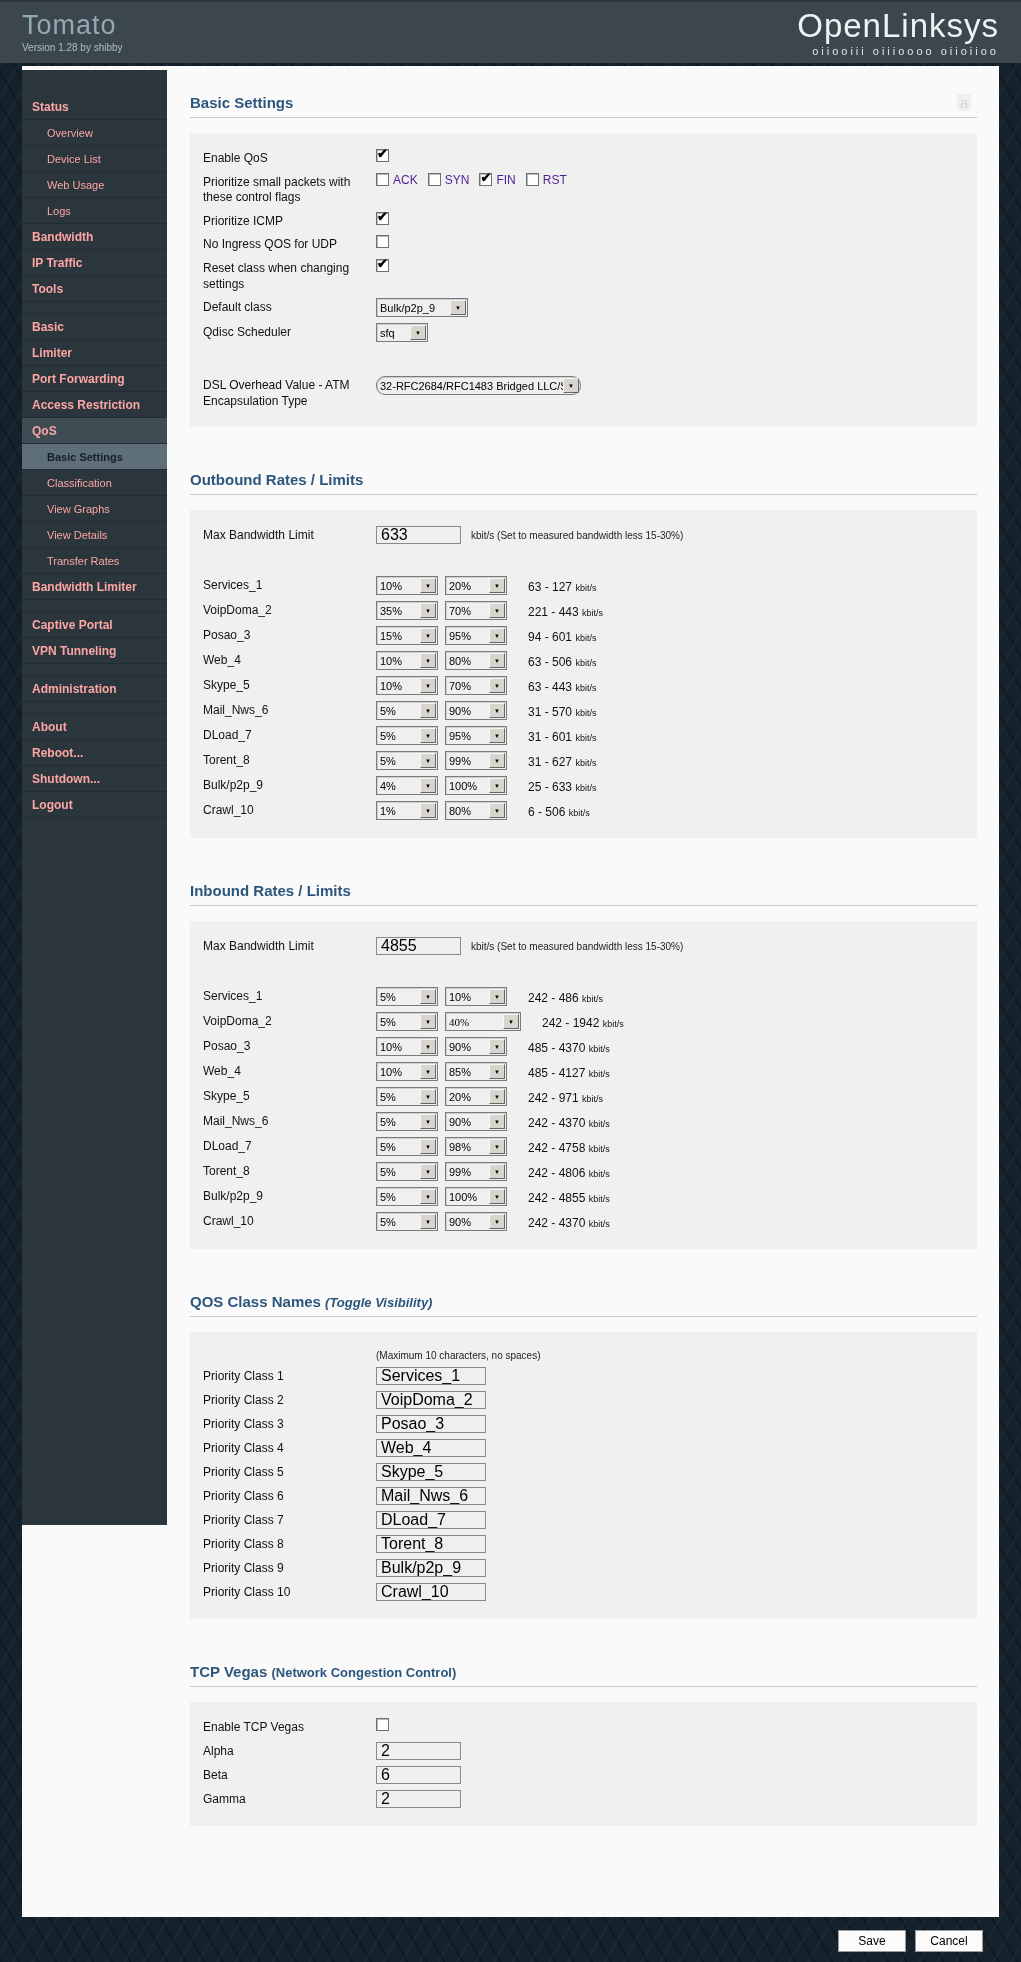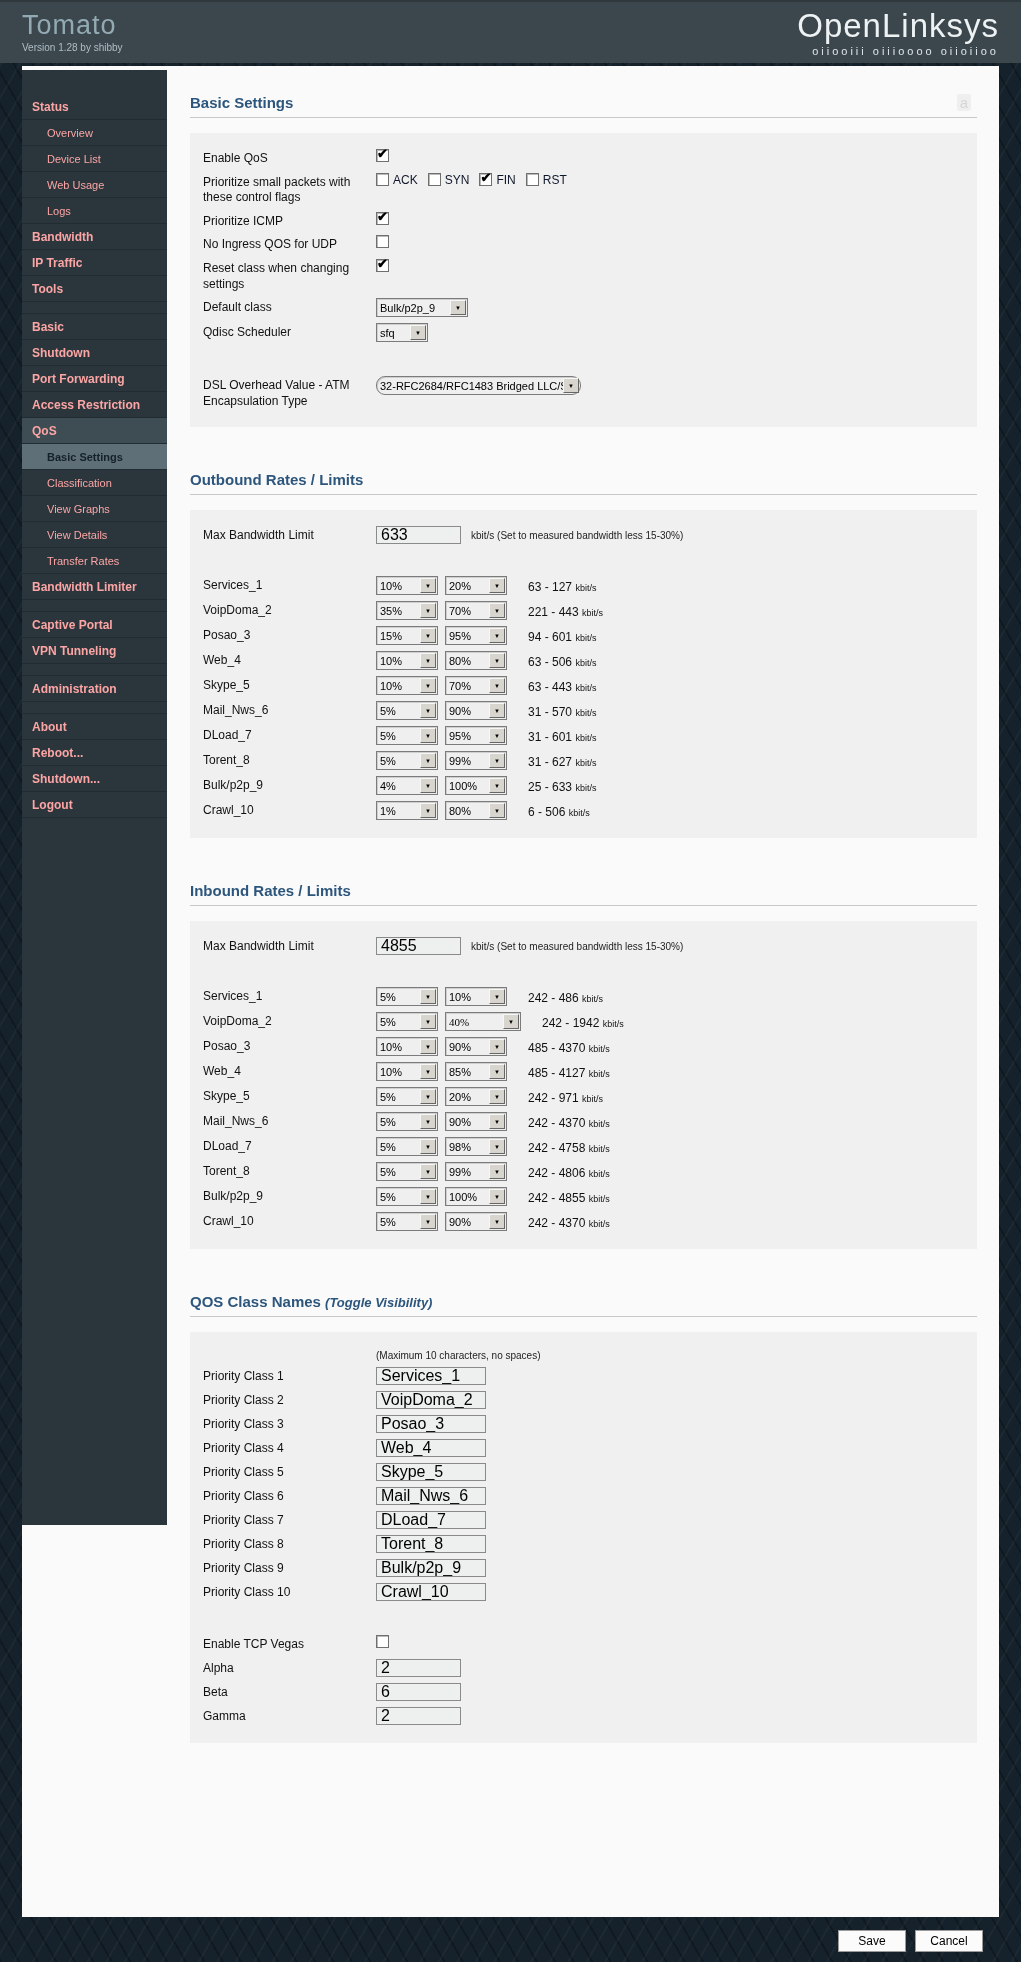--- a/index.html
+++ b/index.html
@@ -60,7 +60,7 @@
   .cb .tick { position:absolute; left:0px; top:-4px; font-size:13px; font-weight:bold; color:#000; }
   .flagset { display:flex; align-items:center; }
   .flagset .flag { display:flex; align-items:center; margin-right:10px; }
-  .flagset .flag span.fl { font-size:12px; color:#0f172a; margin-left:4px; }
+  .flagset .flag span.fl { font-size:12px; color:#4c1d95; margin-left:4px; }
   
   .sel { display:inline-flex; align-items:center; height:19px; background:#efefef;
     border:1px solid #7b7b7b; box-shadow: inset 1px 1px 0 #cfcfcf; flex:none; }

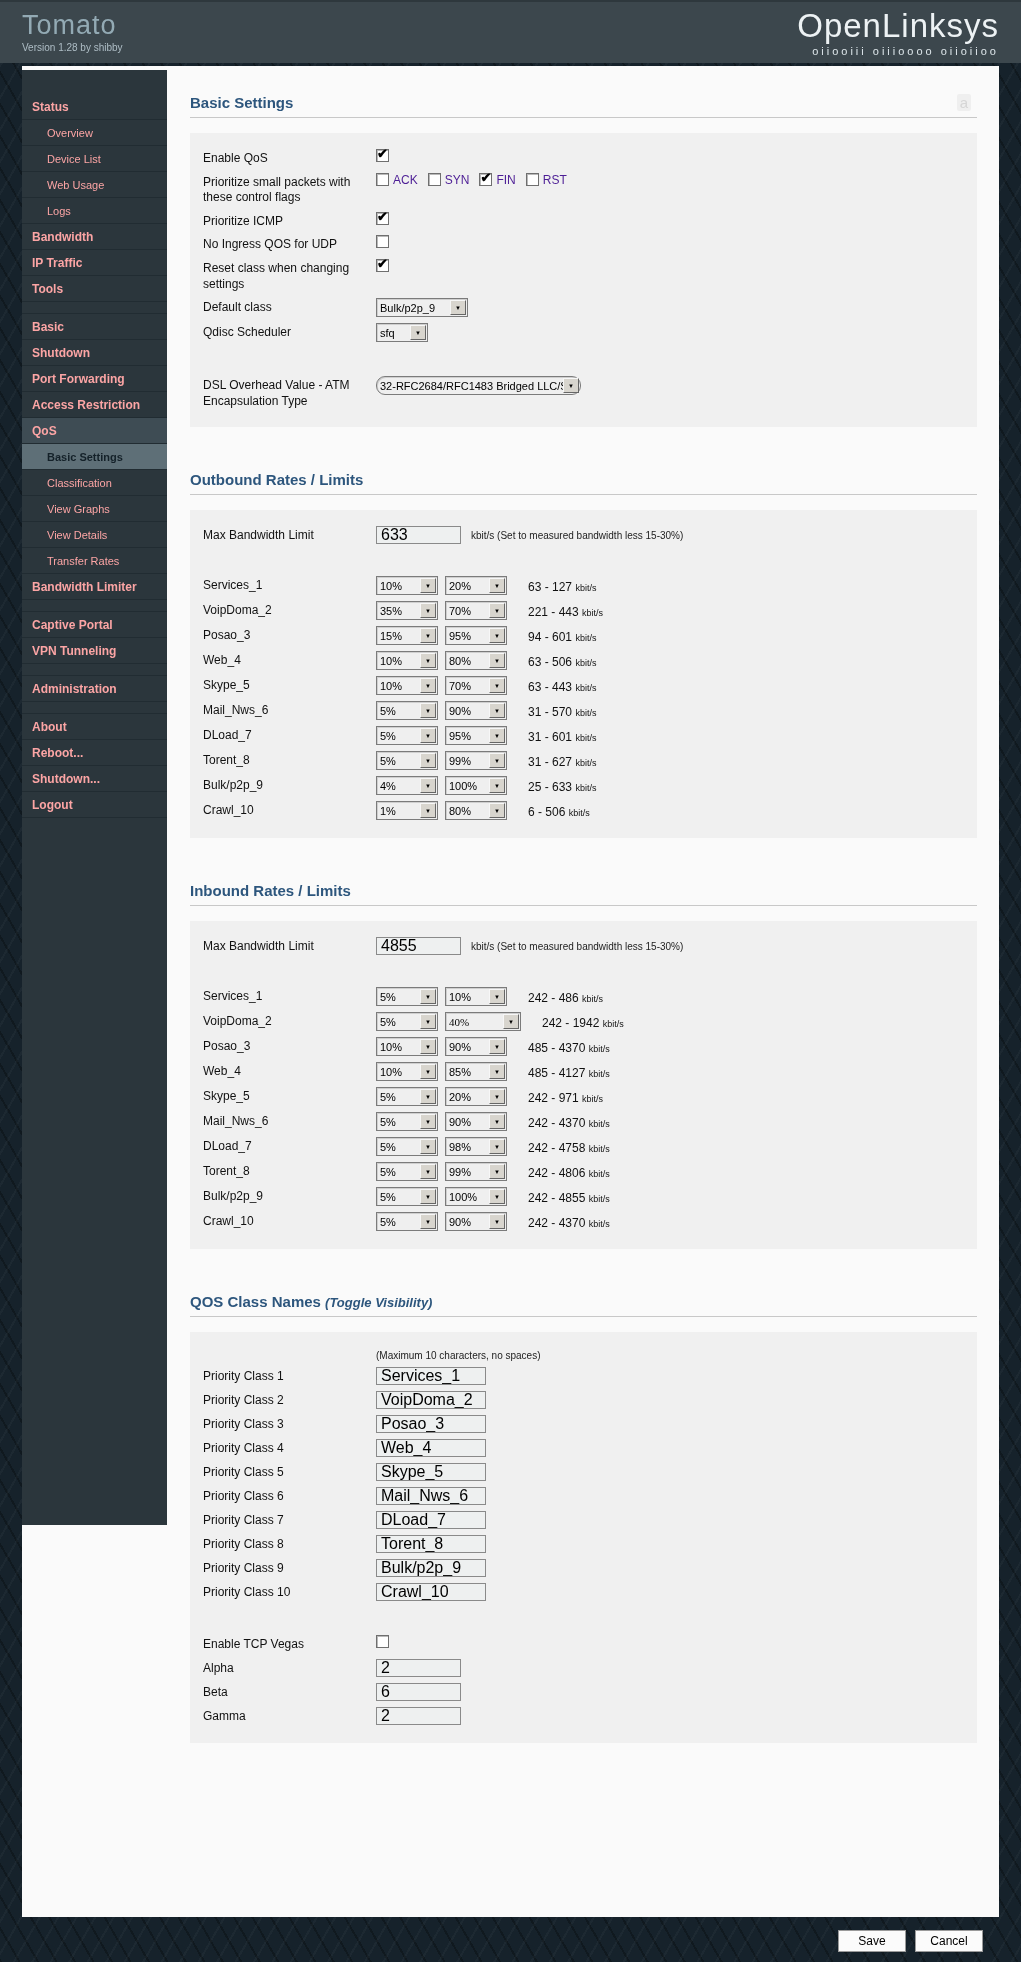--- a/index.html
+++ b/index.html
@@ -109,7 +109,7 @@
       <div class="side-item head">Tools</div>
       <div class="side-gap"></div>
       <div class="side-item head">Basic</div>
-      <div class="side-item head">Shutdown</div>
+      <div class="side-item head">Limiter</div>
       <div class="side-item head">Port Forwarding</div>
       <div class="side-item head">Access Restriction</div>
       <div class="side-item head open">QoS</div>

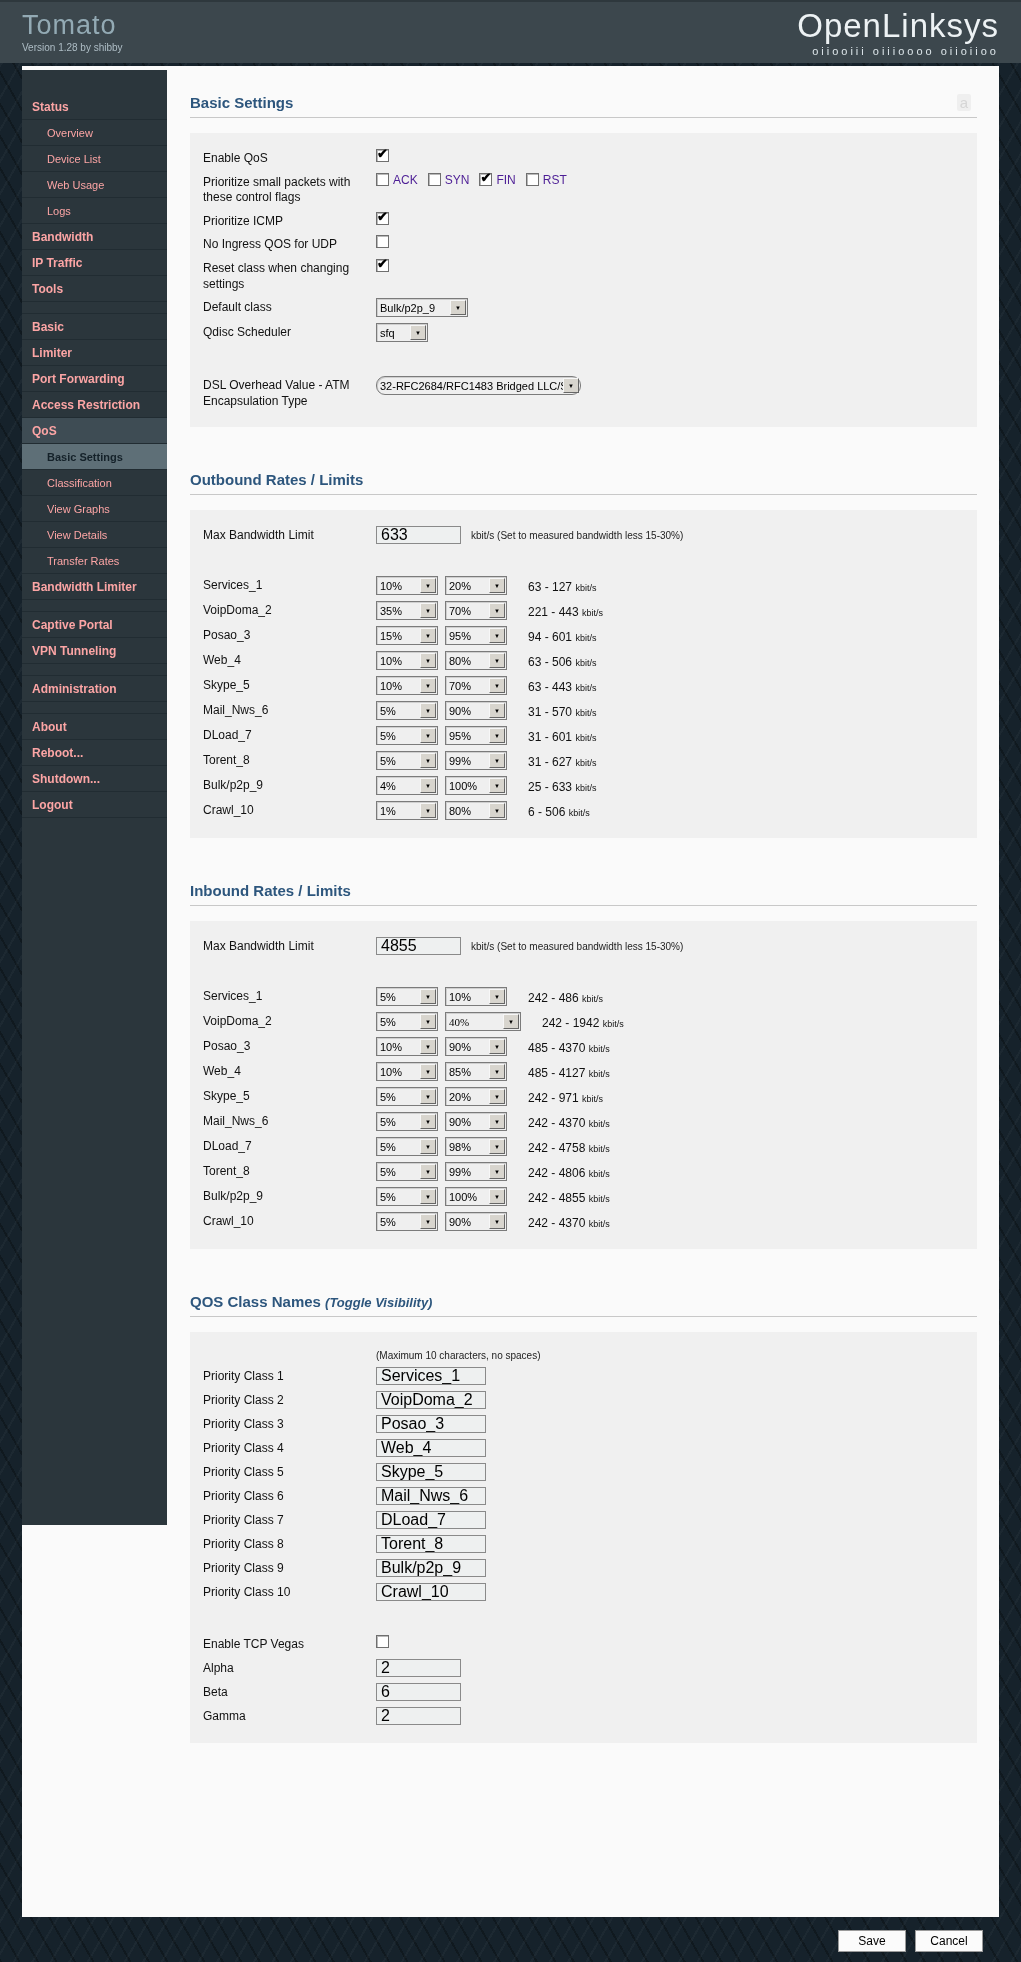--- a/index.html
+++ b/index.html
@@ -578,6 +578,7 @@
         </div>
     </div>
 
+    <h2 class="sec"><span>TCP Vegas</span> <span class="sfx-p">(Network Congestion Control)</span></h2>
     <div class="box">
       <div class="row">
         <div class="lbl">Enable TCP Vegas</div>

